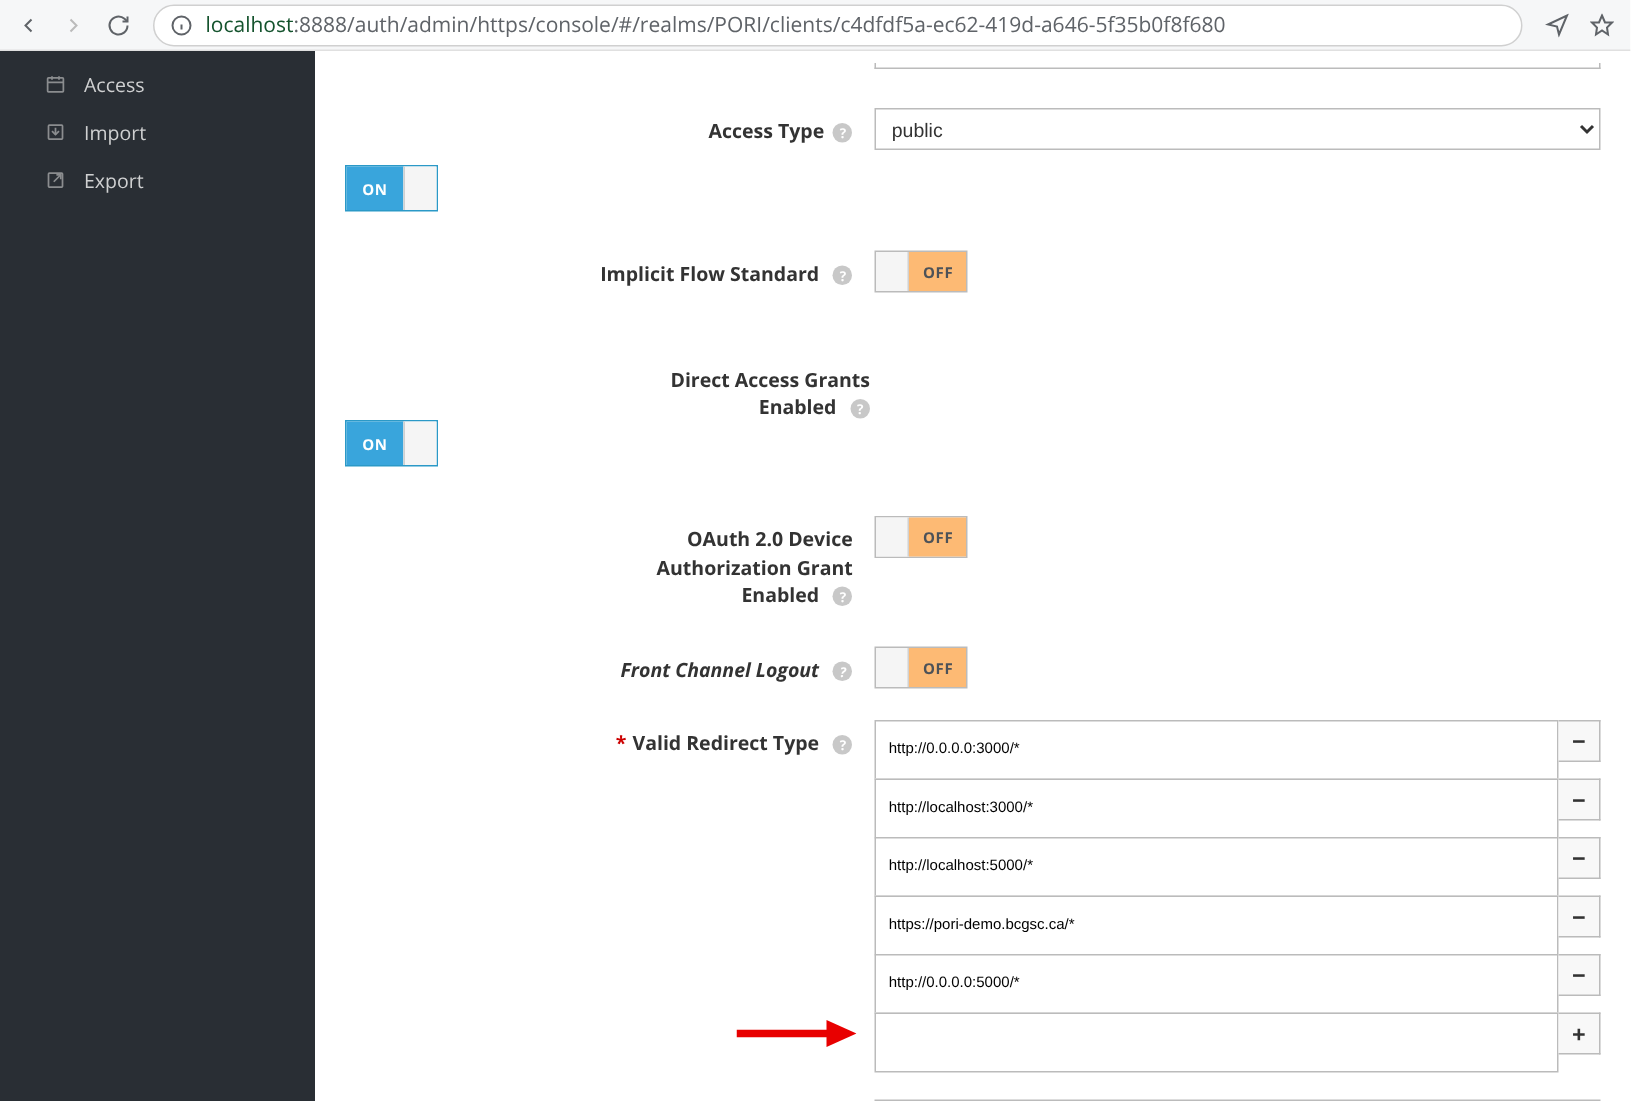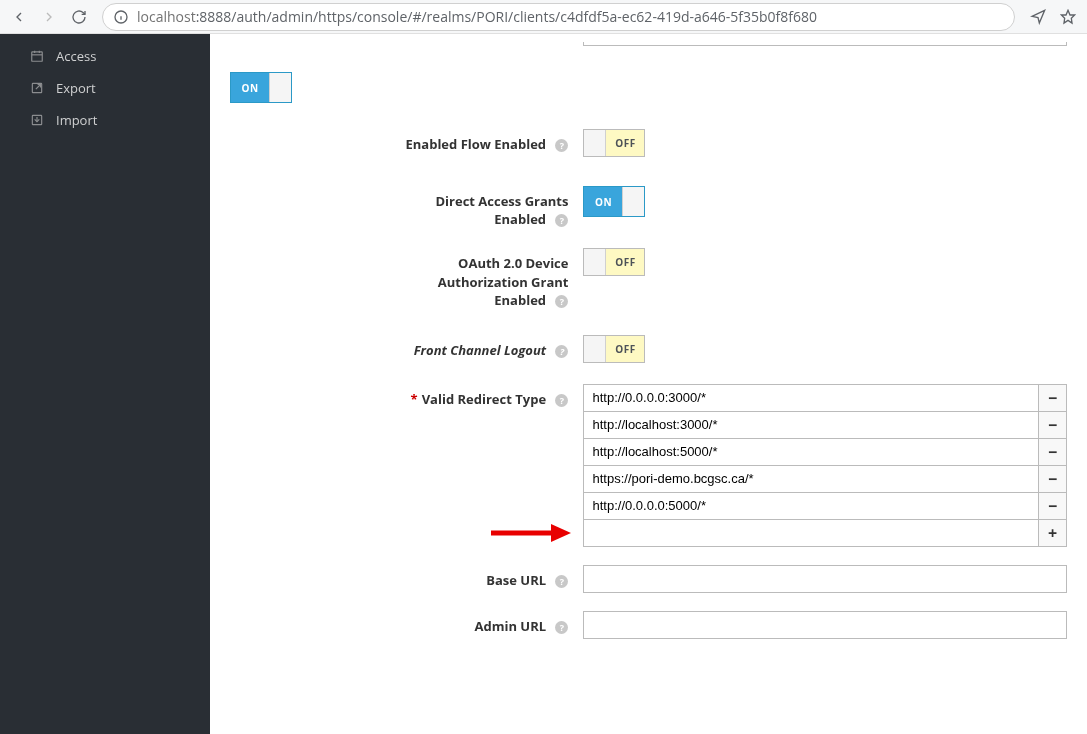--- a/index.html
+++ b/index.html
@@ -8,7 +8,7 @@
 .nav-icon { width: 26px; height: 26px; display: flex; align-items: center; justify-content: center; color: #5f6368; cursor: pointer; border-radius: 13px; }
 .nav-icon.disabled { color: #bbb; cursor: default; }
 .addr-bar { flex: 1; display: flex; align-items: center; background: #fff; border: 1px solid #d0d0d0; border-radius: 16px; height: 28px; padding: 0 10px; margin: 0 6px; color: #5f6368; font-size: 14px; overflow: hidden; white-space: nowrap; }
-.addr-host-strong { color: #737373; }
+.addr-host-strong { color: #14532d; }
 .right-actions { display: flex; gap: 4px; }
 .app { display: flex; height: calc(100vh - 34px); min-height: 700px; }
 .sidebar { width: 210px; background: #292e34; color: #cfd0d1; flex-shrink: 0; padding-top: 6px; }

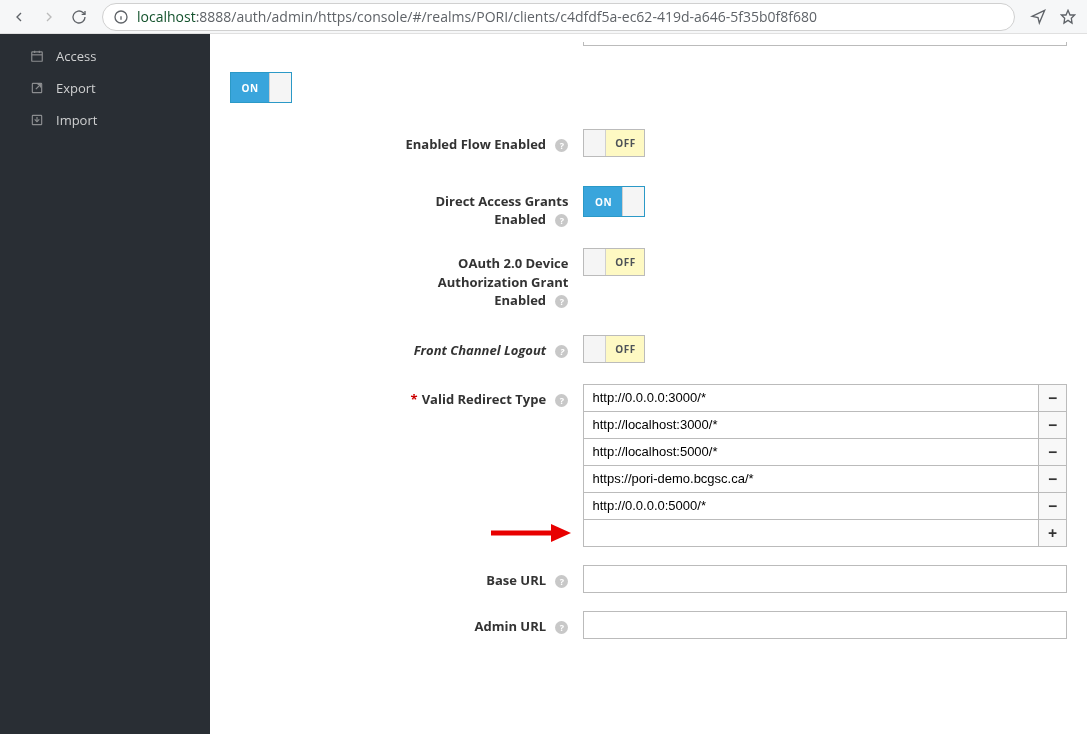--- a/index.html
+++ b/index.html
@@ -123,6 +123,16 @@
     <div class="ctrl"><input class="fc-text" style="border-top: none; height: 4px; padding: 0px;"></div>
   </div>
 
+  <div class="form-row">
+    <div class="lbl">
+          <div class="lbl-inner"><span class="lbl-text">Access Type</span><span class="help-ic">?</span></div>
+        </div>
+    <div class="ctrl">
+      <select class="fc">
+        <option>public</option>
+      </select>
+    </div>
+  </div>
 
   <div class="form-row">
     <div class="ctrl">

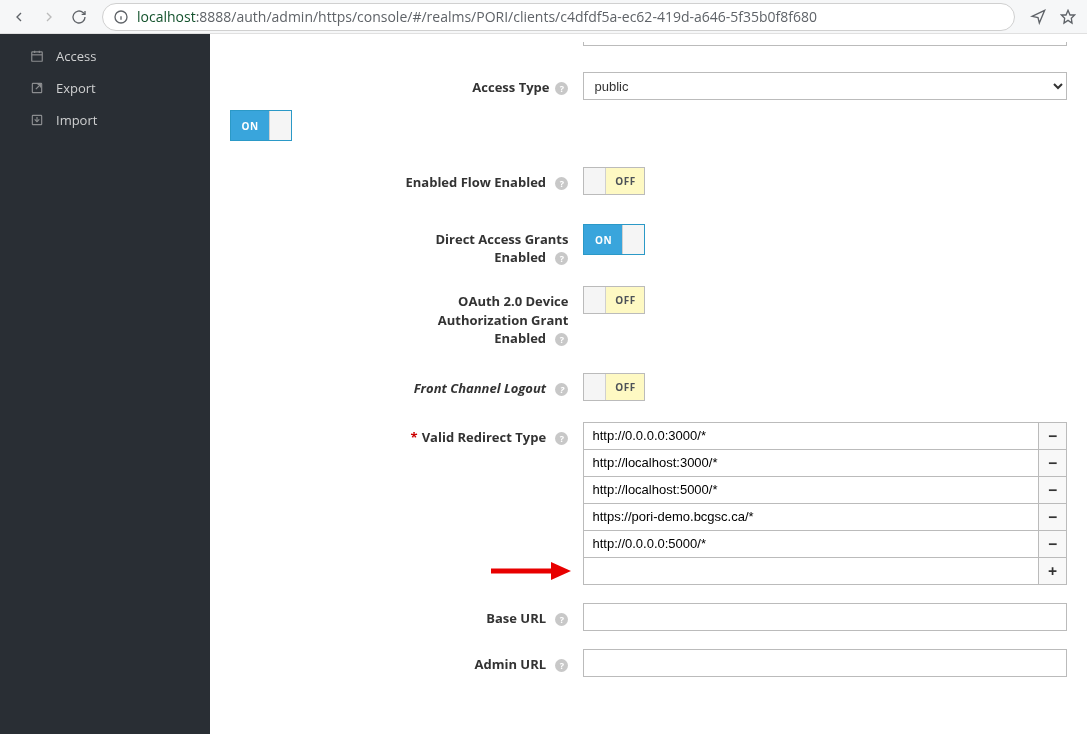--- a/index.html
+++ b/index.html
@@ -98,21 +98,21 @@
       <span class="sidebar-icn">
         <svg viewBox="0 0 24 24" width="14" height="14" fill="none" stroke="currentColor" stroke-width="2">
             <rect x="4" y="4" width="16" height="16" rx="1"></rect>
+            <polyline points="8 11 12 15 16 11"></polyline>
+            <line x1="12" y1="7" x2="12" y2="15"></line>
+          </svg>
+      </span>
+      <span>Import</span>
+    </div>
+    <div class="sidebar-item">
+      <span class="sidebar-icn">
+        <svg viewBox="0 0 24 24" width="14" height="14" fill="none" stroke="currentColor" stroke-width="2">
+            <rect x="4" y="4" width="16" height="16" rx="1"></rect>
             <polyline points="10 14 18 6"></polyline>
             <polyline points="13 6 18 6 18 11"></polyline>
           </svg>
       </span>
       <span>Export</span>
-    </div>
-    <div class="sidebar-item">
-      <span class="sidebar-icn">
-        <svg viewBox="0 0 24 24" width="14" height="14" fill="none" stroke="currentColor" stroke-width="2">
-            <rect x="4" y="4" width="16" height="16" rx="1"></rect>
-            <polyline points="8 11 12 15 16 11"></polyline>
-            <line x1="12" y1="7" x2="12" y2="15"></line>
-          </svg>
-      </span>
-      <span>Import</span>
     </div>
   </div>
 

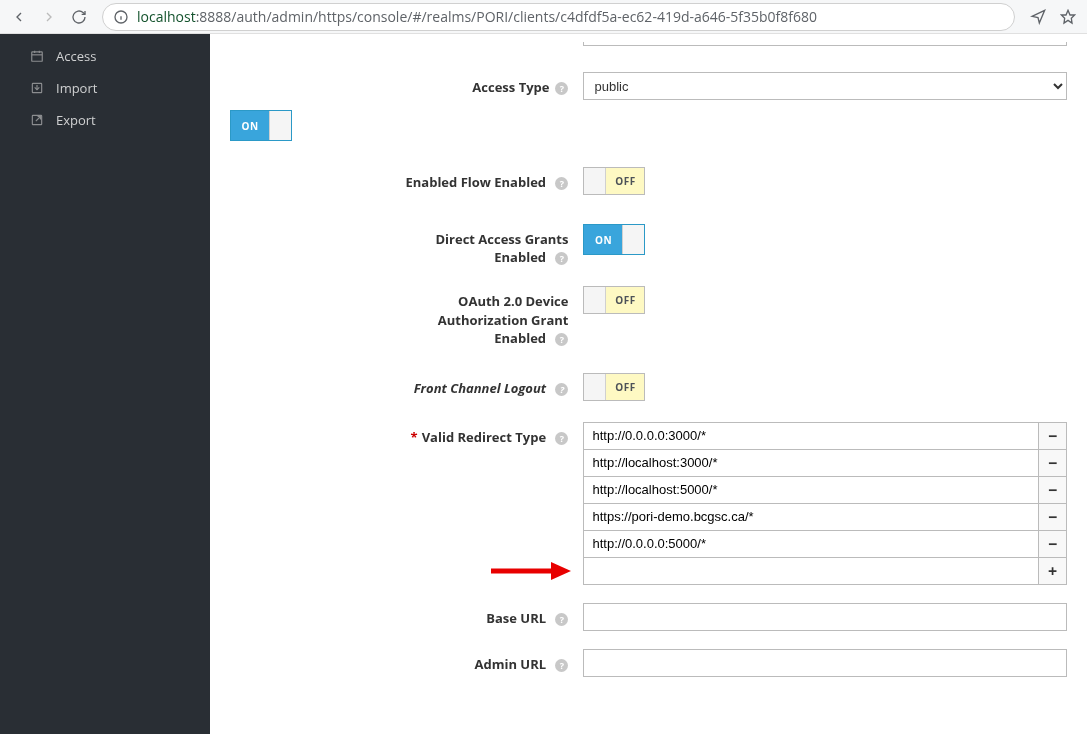--- a/index.html
+++ b/index.html
@@ -147,7 +147,7 @@
 
   <div class="form-row" style="margin-top:26px;">
     <div class="lbl">
-          <div class="lbl-inner" style="max-width:200px;"><span class="lbl-text">Enabled Flow Enabled</span> <span class="help-ic">?</span></div>
+          <div class="lbl-inner" style="max-width:200px;"><span class="lbl-text">Implicit Flow Standard</span> <span class="help-ic">?</span></div>
         </div>
     <div class="ctrl">
       <div class="switch-wrap">

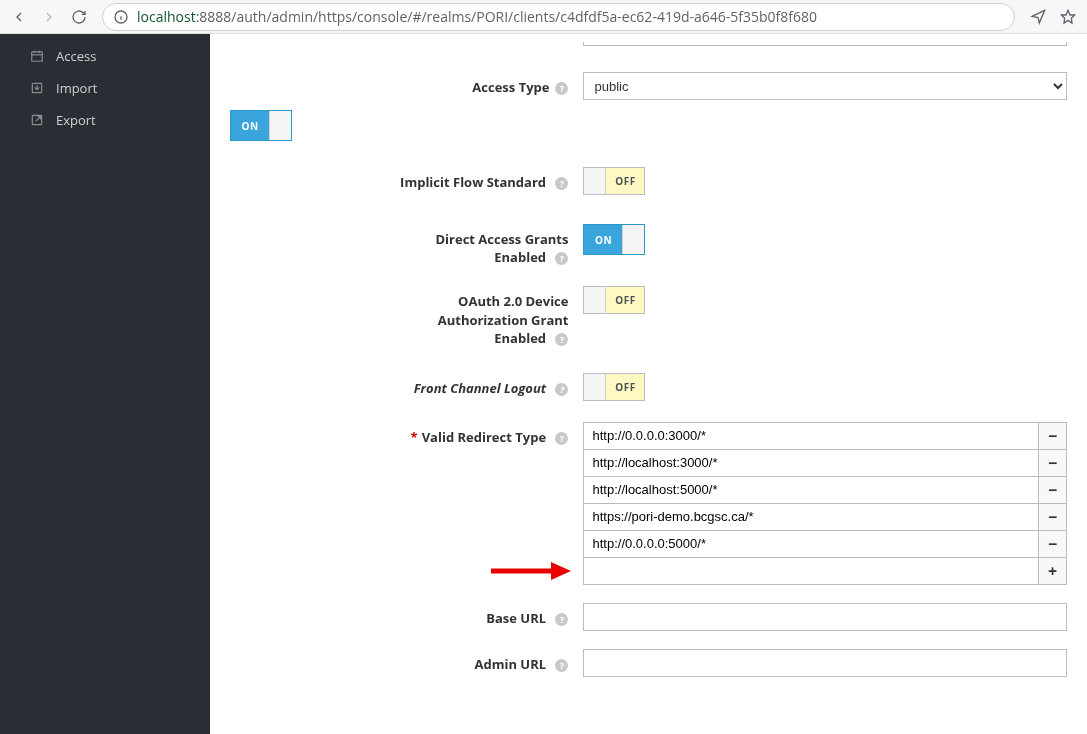--- a/index.html
+++ b/index.html
@@ -29,7 +29,7 @@
 .switch-handle { width: 22px; background: #f5f5f5; border-left: 1px solid #d0d0d0; }
 .switch-track-off { display: flex; width: 62px; height: 28px; border: 1px solid #bbb; }
 .switch-handle-off { width: 22px; background: #f5f5f5; border-right: 1px solid #d0d0d0; }
-.switch-off { width: 38px; background: #fef9c3; color: #4d5258; font-size: 10px; font-weight: 700; display: flex; align-items: center; justify-content: center; letter-spacing: 0.5px; }
+.switch-off { width: 38px; background: #fdba74; color: #4d5258; font-size: 10px; font-weight: 700; display: flex; align-items: center; justify-content: center; letter-spacing: 0.5px; }
 input.fc-text { width: 100%; height: 28px; border: 1px solid #bbb; padding: 0 8px; font-size: 13px; color: #333; background: #fff; outline: none; }
 .multi-row { display: flex; margin-top: -1px; }
 .multi-row.first-row { margin-top: 0; }

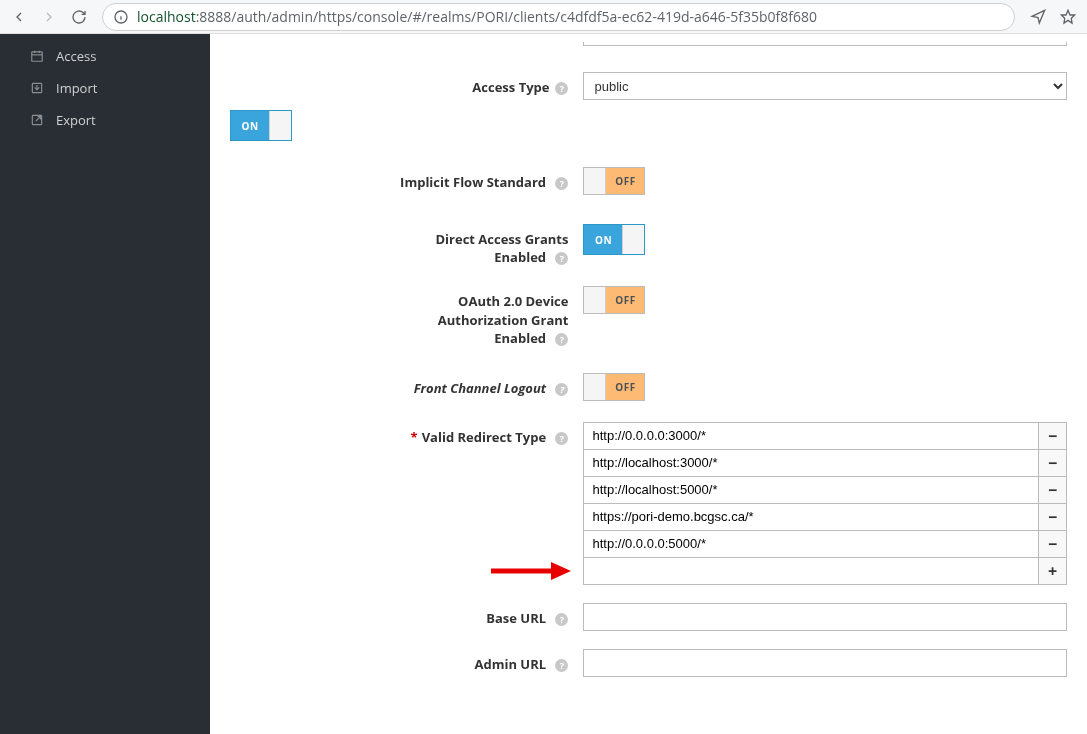--- a/index.html
+++ b/index.html
@@ -159,7 +159,7 @@
     </div>
   </div>
 
-  <div class="form-row" style="margin-top:26px;">
+  <div class="form-row" style="margin-top:40px;flex-direction:column;">
     <div class="lbl">
           <div class="lbl-inner" style="max-width:160px;"><span class="lbl-text">Direct Access Grants Enabled</span> <span class="help-ic">?</span></div>
         </div>

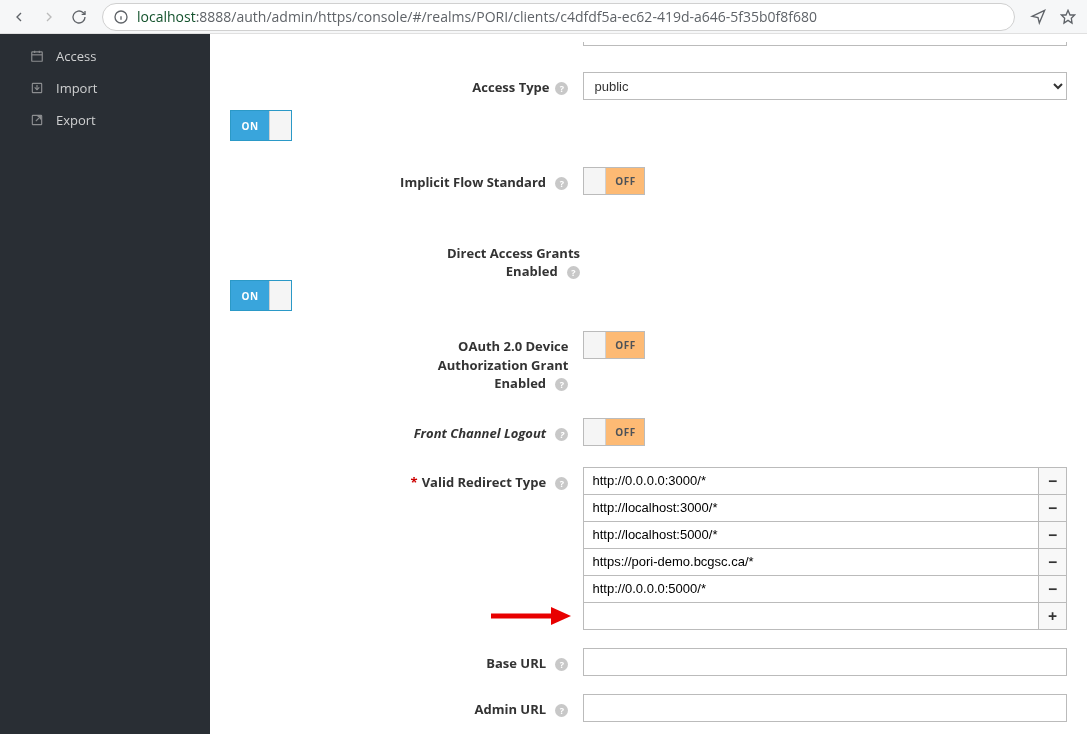--- a/index.html
+++ b/index.html
@@ -173,7 +173,7 @@
     </div>
   </div>
 
-  <div class="form-row" style="margin-top:20px;">
+  <div class="form-row" style="margin-top:33px;">
     <div class="lbl">
           <div class="lbl-inner" style="max-width:160px;"><span class="lbl-text">OAuth 2.0 Device Authorization Grant Enabled</span> <span class="help-ic">?</span></div>
         </div>

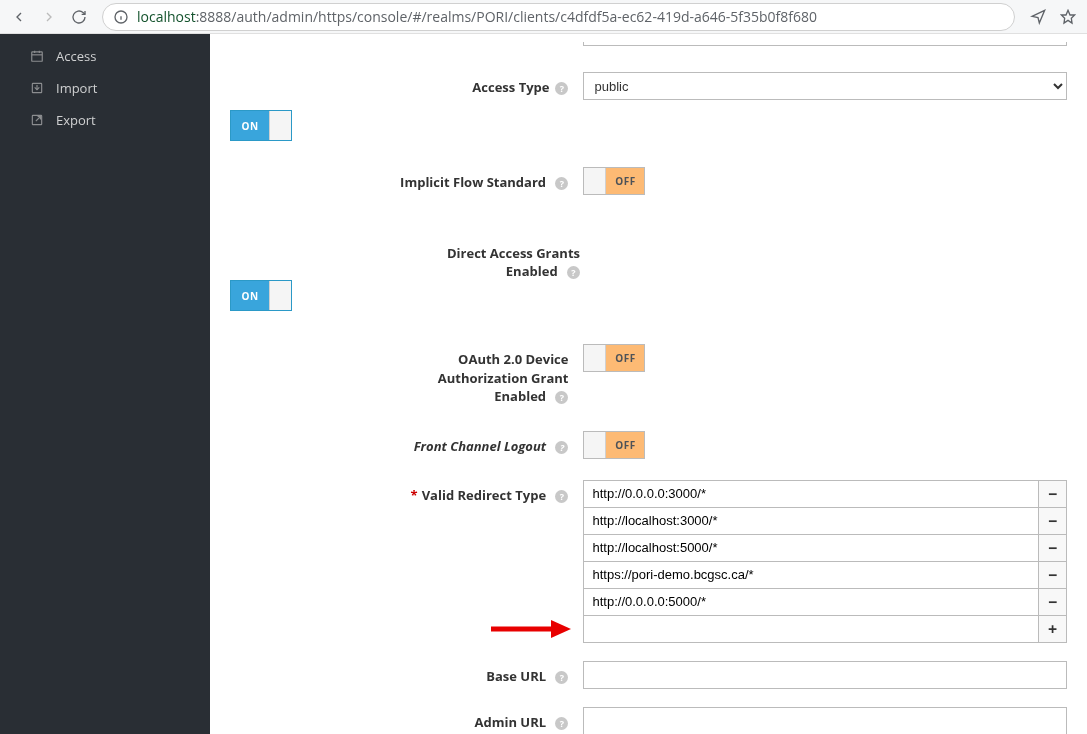--- a/index.html
+++ b/index.html
@@ -33,7 +33,7 @@
 input.fc-text { width: 100%; height: 28px; border: 1px solid #bbb; padding: 0 8px; font-size: 13px; color: #333; background: #fff; outline: none; }
 .multi-row { display: flex; margin-top: -1px; }
 .multi-row.first-row { margin-top: 0; }
-.multi-row input { flex: 1; height: 28px; border: 1px solid #bbb; padding: 0 8px; font-size: 13px; }
+.multi-row input { flex: 1; height: 40px; border: 1px solid #bbb; padding: 0 8px; font-size: 10px; }
 .multi-btn { width: 28px; height: 28px; border: 1px solid #bbb; border-left: none; background: #f8f8f8; display: flex; align-items: center; justify-content: center; cursor: pointer; font-size: 16px; font-weight: 700; color: #333; line-height: 1; }
 svg.ic { width: 16px; height: 16px; }
 .lbl-inner { text-align: right; }

